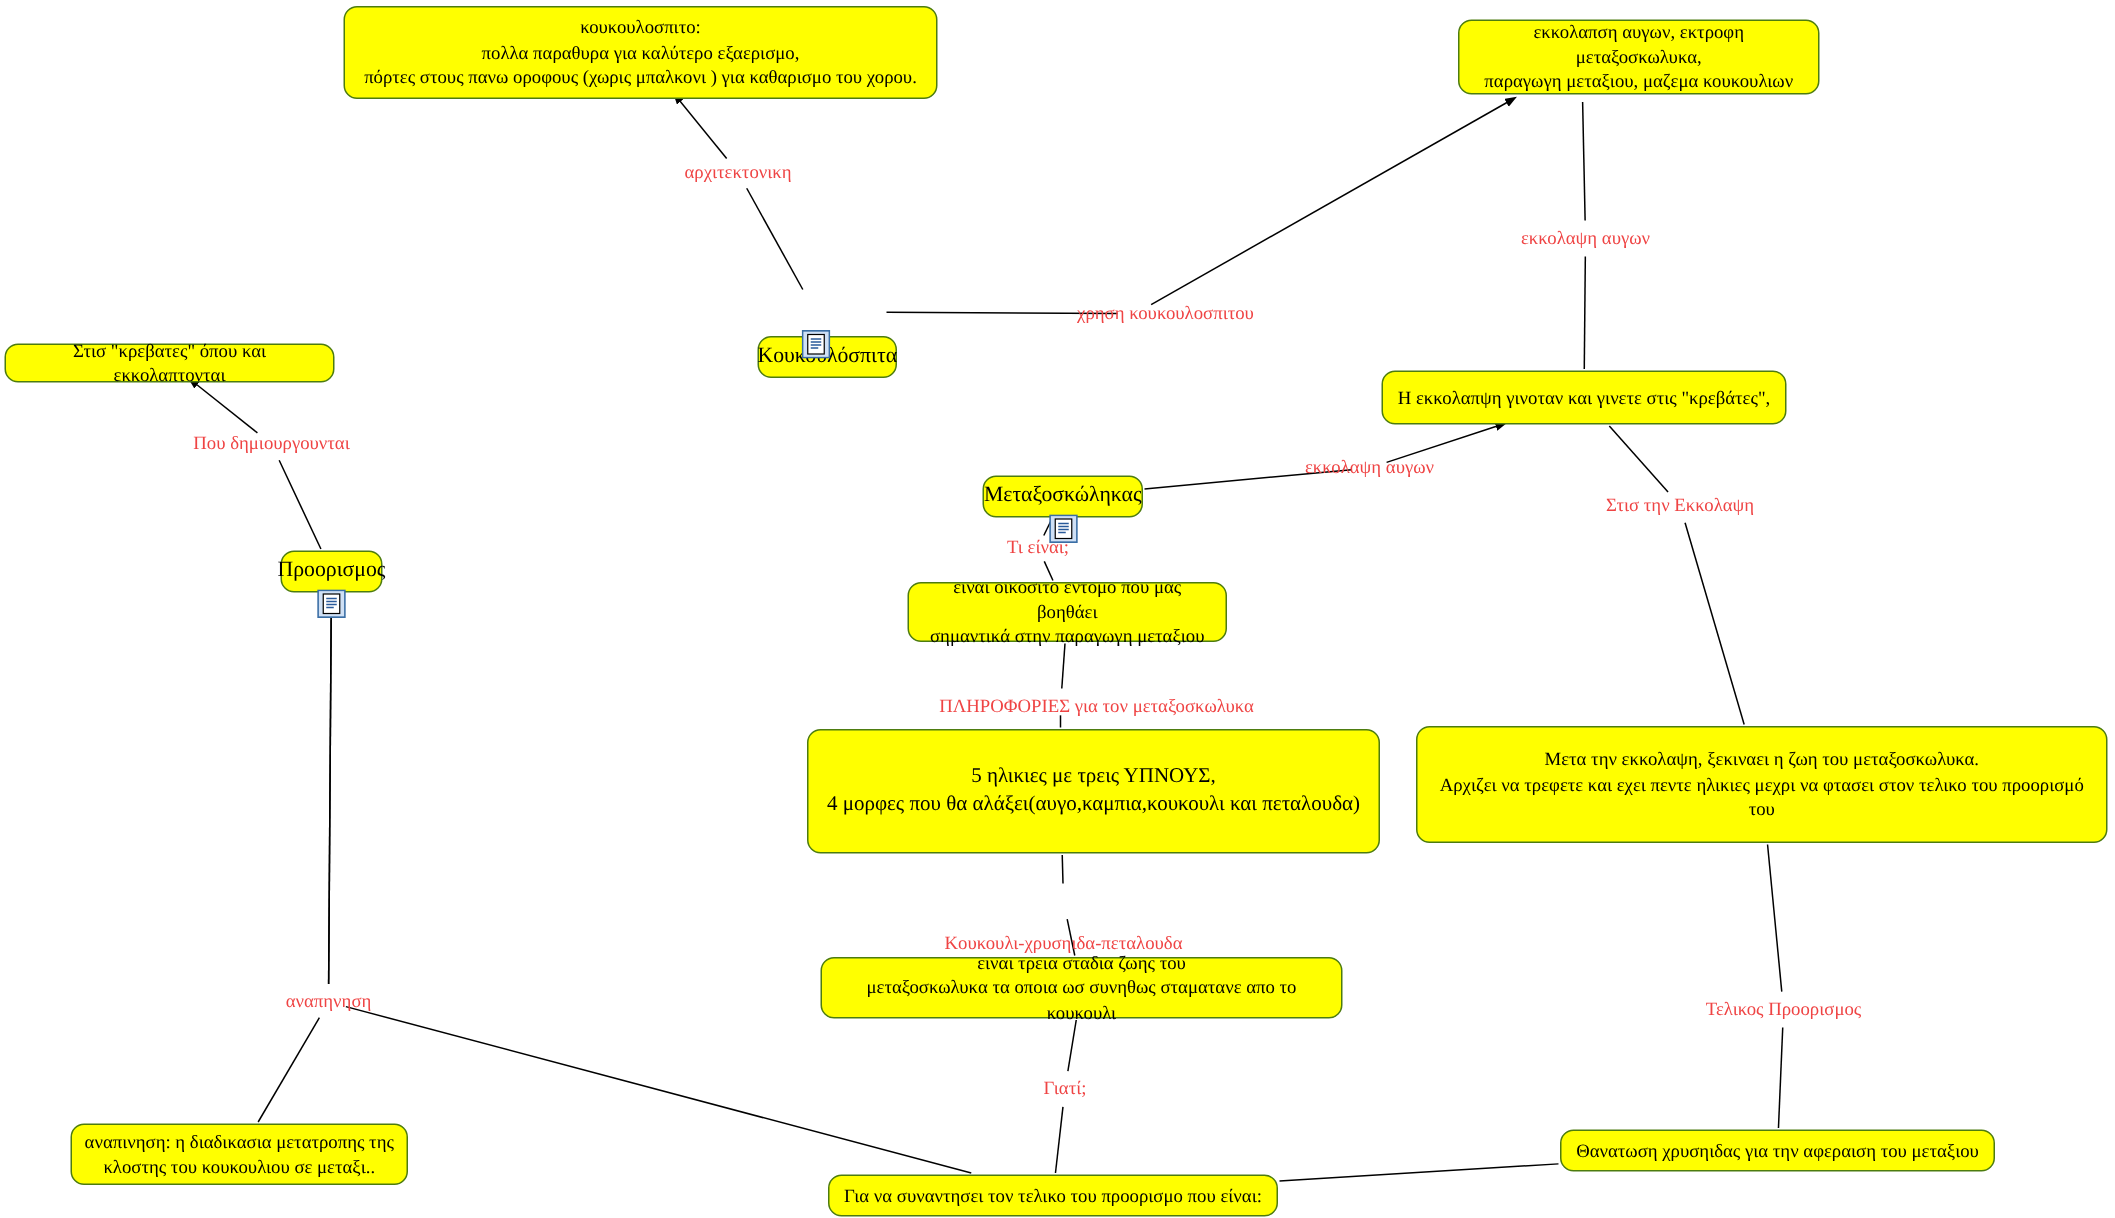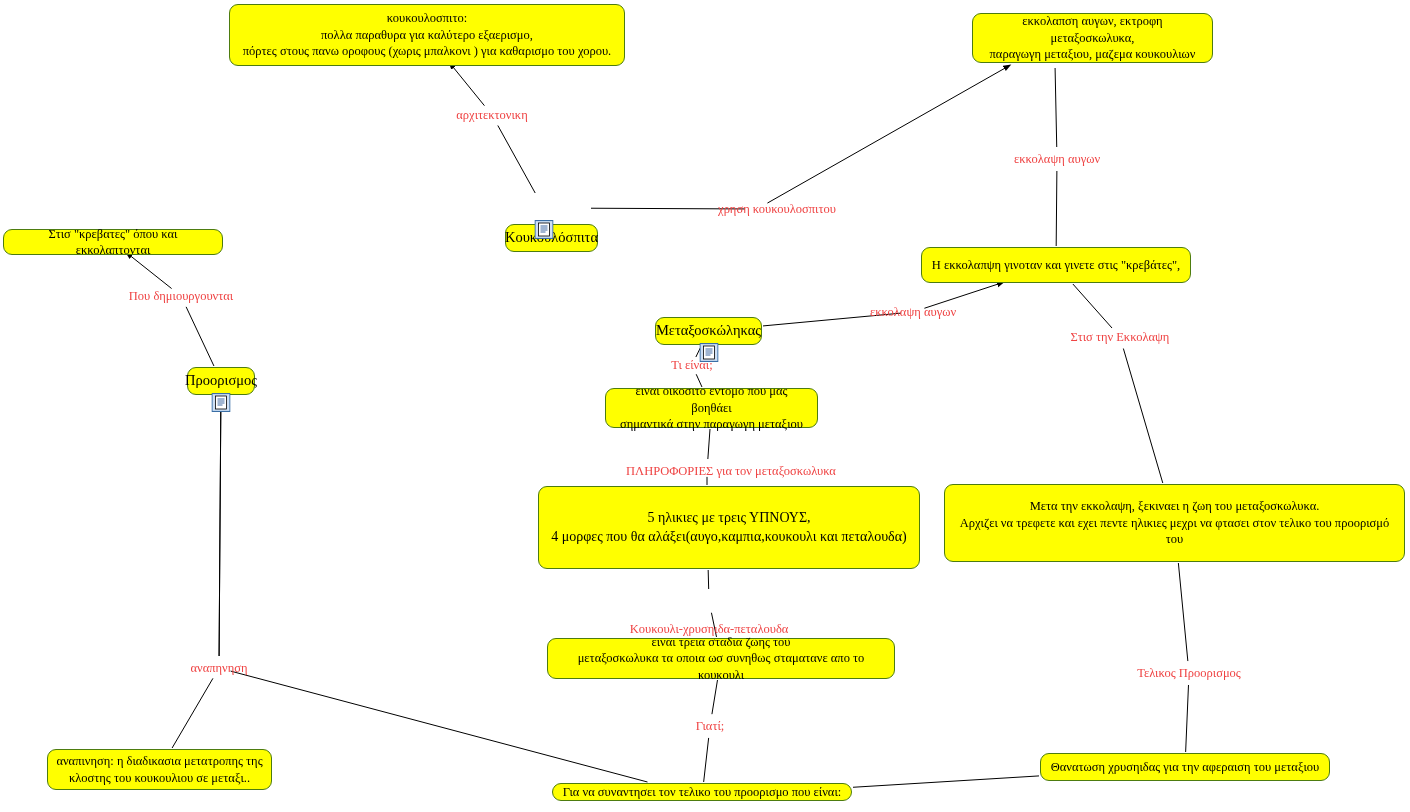--- a/index.html
+++ b/index.html
@@ -159,7 +159,7 @@
       <div class="node" style="left: 47px; top: 749px; width: 225px; height: 41px;">αναπινηση: η διαδικασια μετατροπης της
 κλοστης του κουκουλιου σε μεταξι..</div>
       <div class="node" style="left: 1040px; top: 753px; width: 290px; height: 28px;">Θανατωση χρυσηιδας για την αφεραιση του μεταξιου</div>
-      <div class="node" style="left: 552px; top: 783px; width: 300px; height: 18px;">Για να συναντησει τον τελικο του προορισμο που είναι:</div>
+      <div class="node" style="left: 552px; top: 783px; width: 300px; height: 28px;">Για να συναντησει τον τελικο του προορισμο που είναι:</div>
     </div>
   <div id="labels-layer">
       <div class="edge-label" style="left: 492px; top: 115px;">αρχιτεκτονικη</div>

